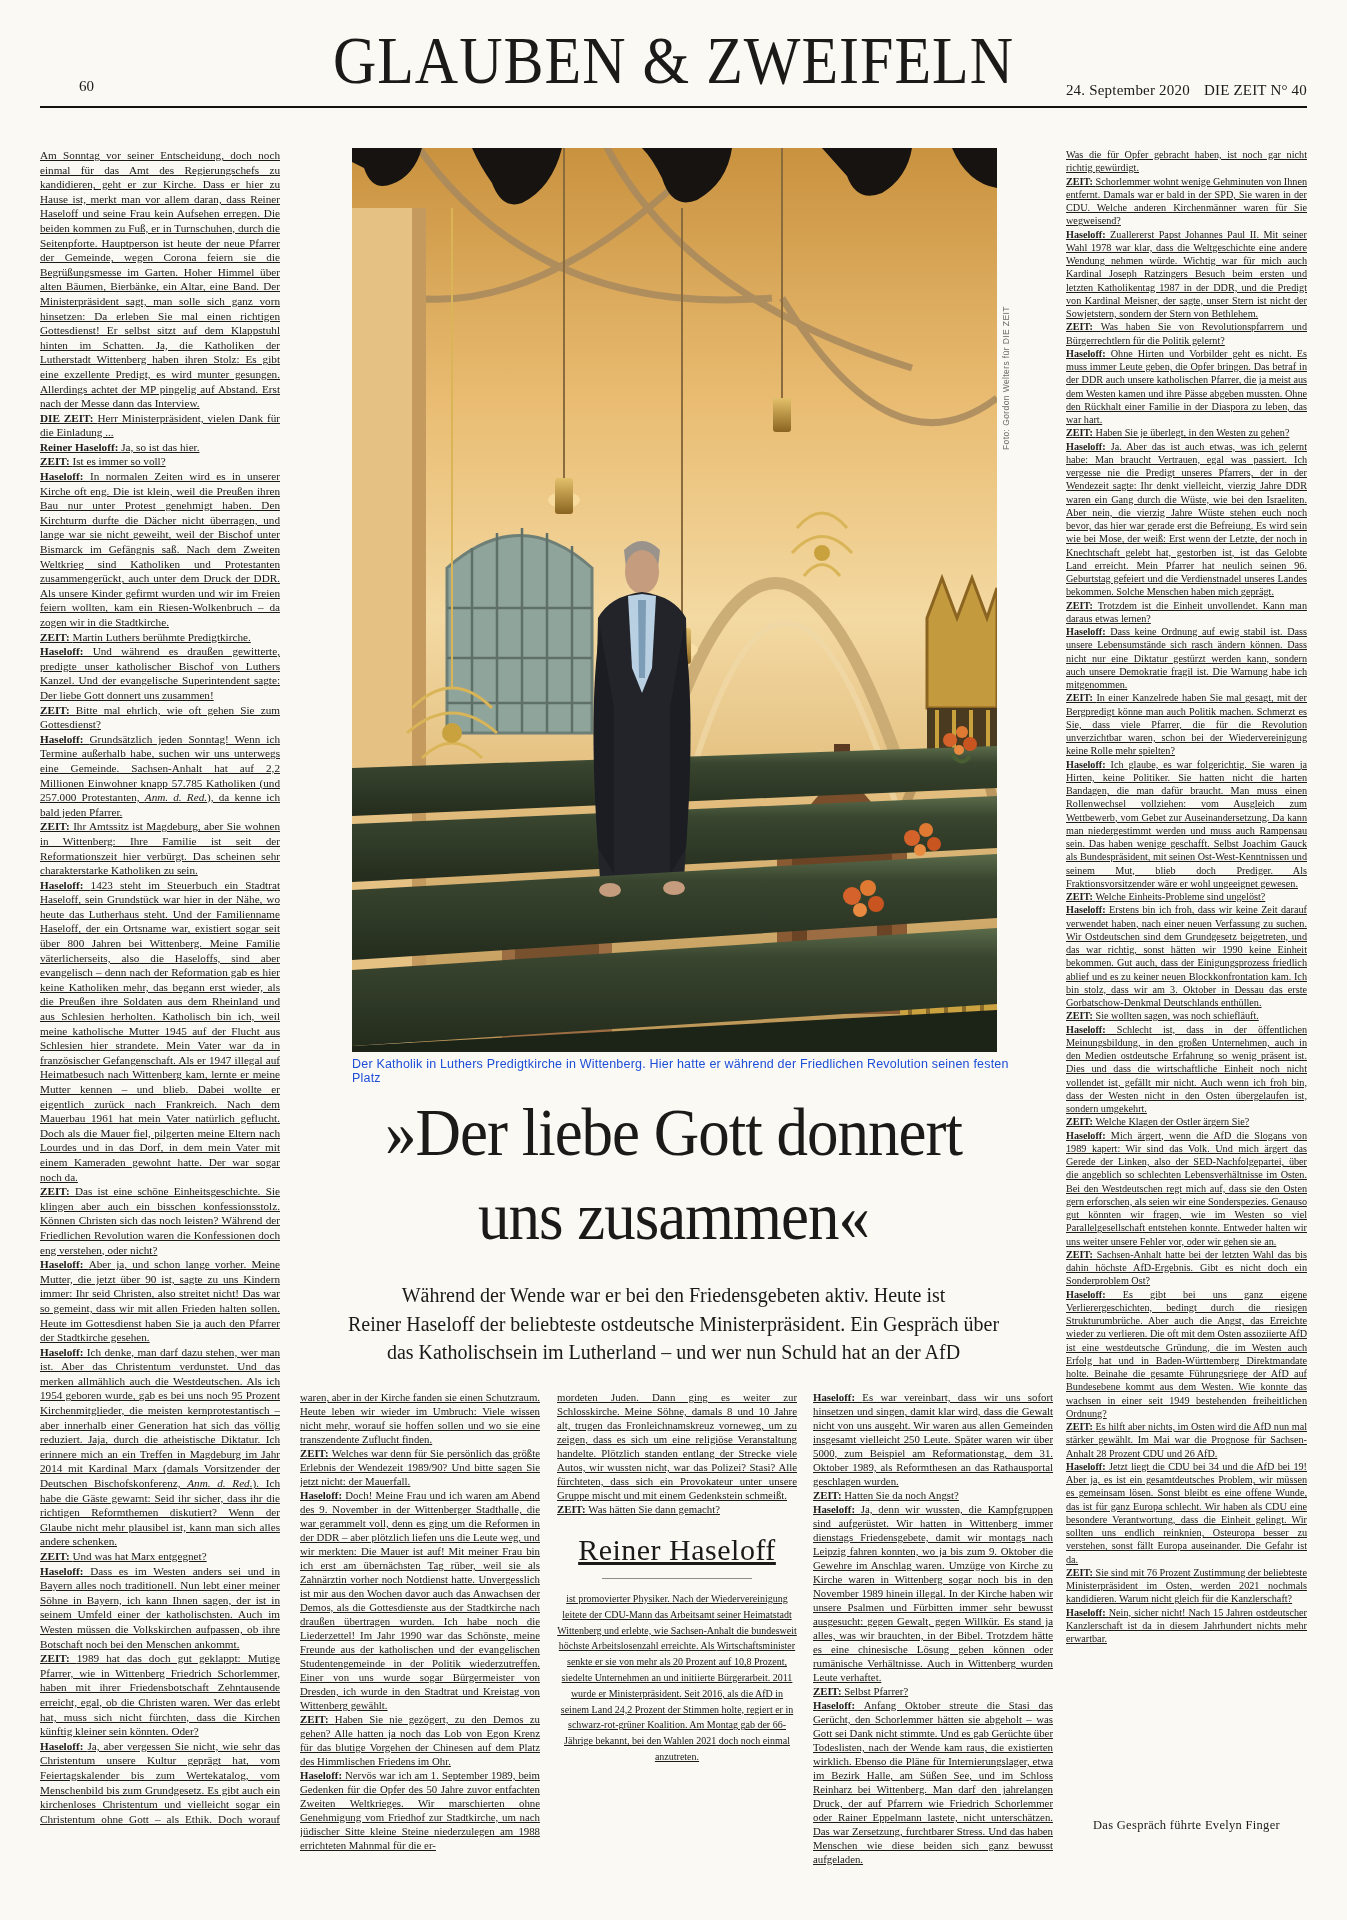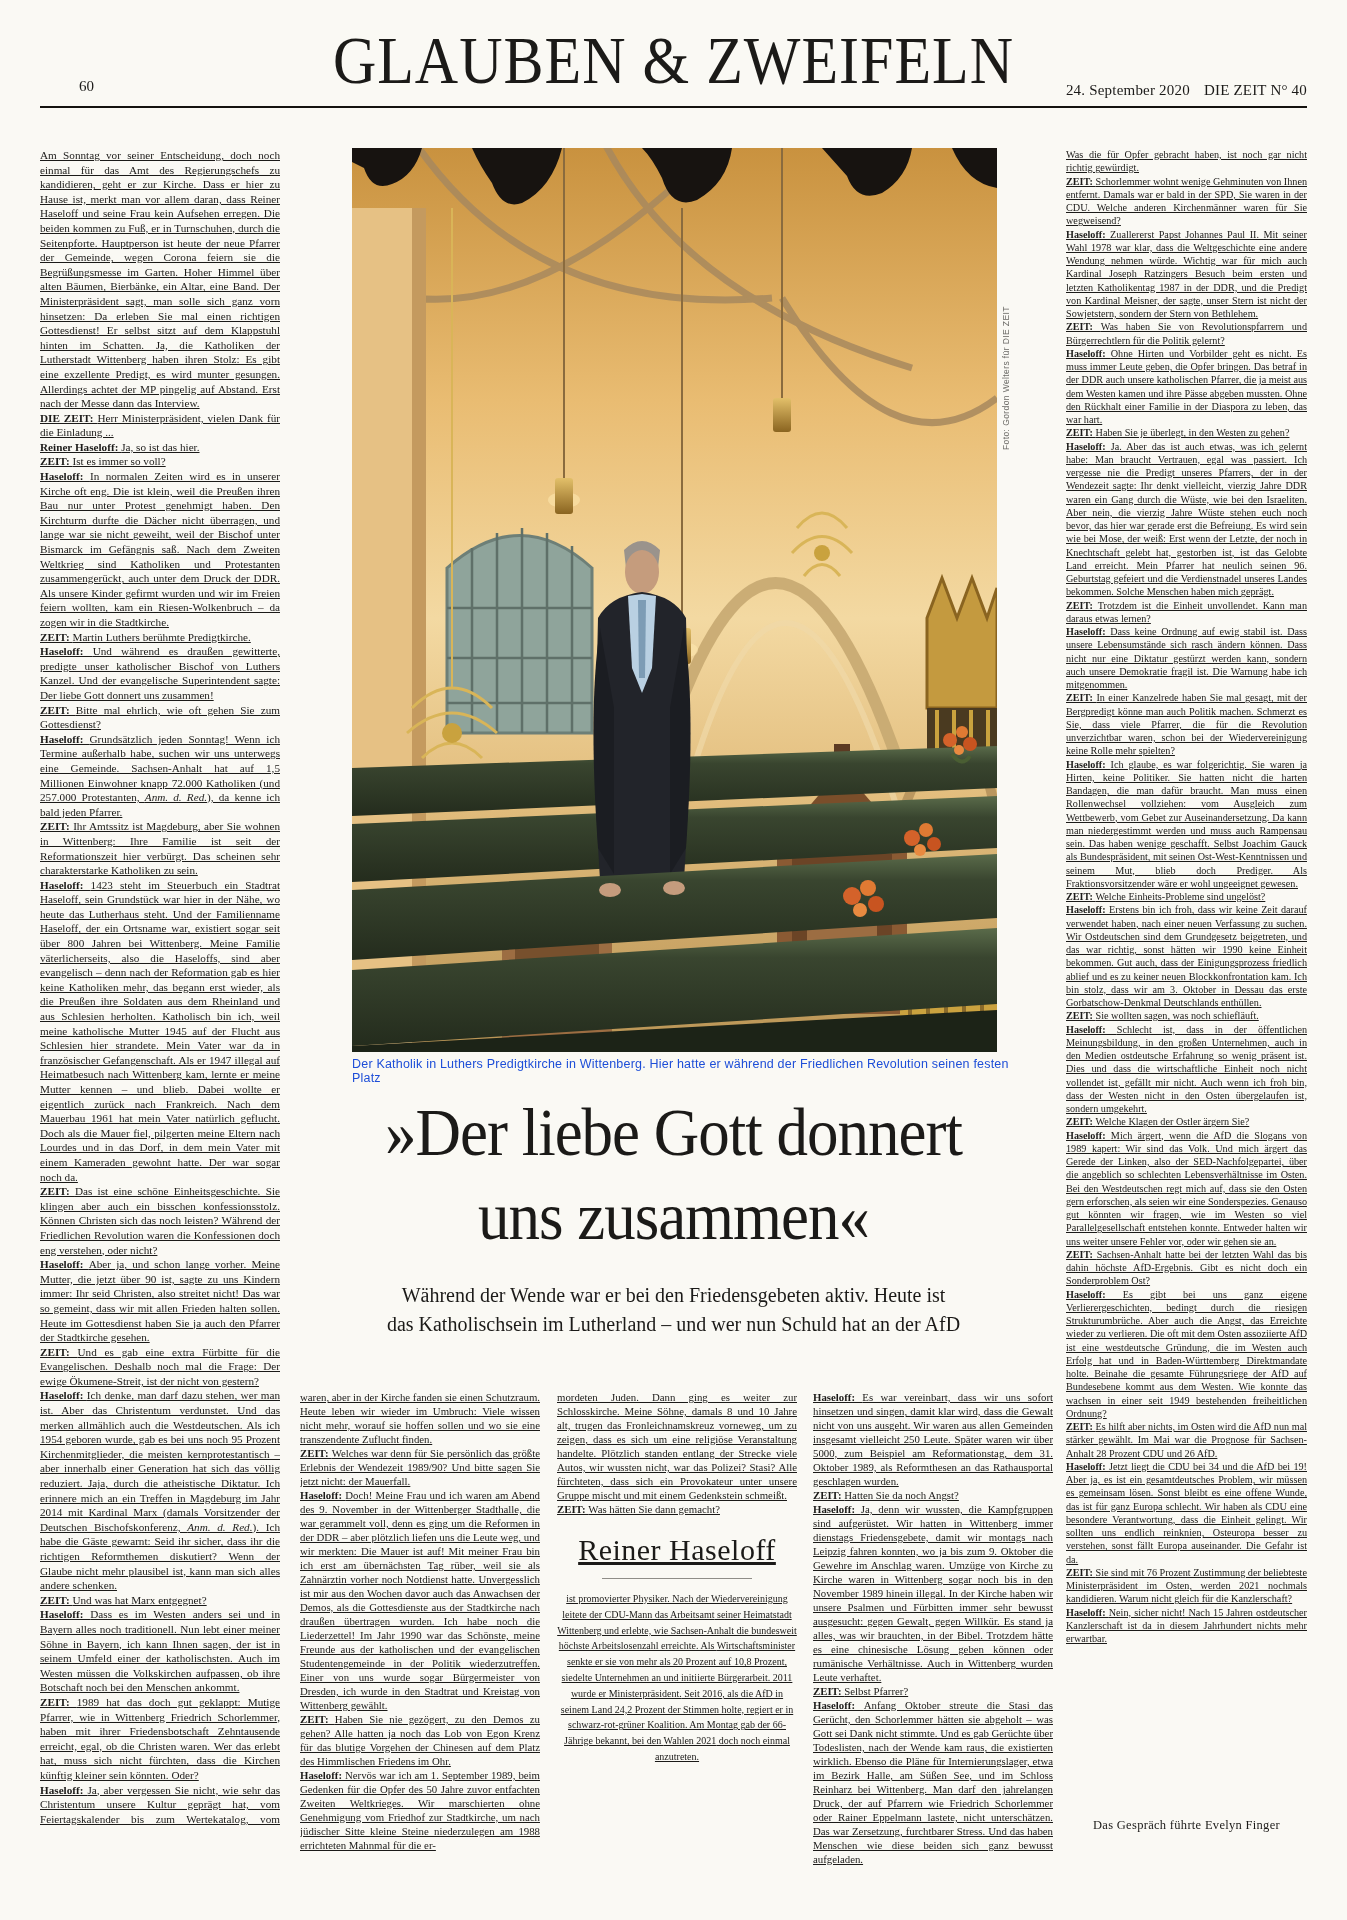--- a/index.html
+++ b/index.html
@@ -64,7 +64,7 @@
       <p class="para"><span class="b">ZEIT: </span><span>Martin Luthers berühmte Predigtkirche.</span></p>
       <p class="para"><span class="b">Haseloff: </span><span>Und während es draußen gewitterte, predigte unser katholischer Bischof von Luthers Kanzel. Und der evangelische Superintendent sagte: Der liebe Gott donnert uns zusammen!</span></p>
       <p class="para"><span class="b">ZEIT: </span><span>Bitte mal ehrlich, wie oft gehen Sie zum Gottesdienst?</span></p>
-      <p class="para"><span class="b">Haseloff: </span><span>Grundsätzlich jeden Sonntag! Wenn ich Termine außerhalb habe, suchen wir uns unterwegs eine Gemeinde. Sachsen-Anhalt hat auf 1,5 Millionen Einwohner knapp 72.000 Katholiken (und 257.000 Protestanten, </span><span class="i">Anm. d. Red.</span><span>), da kenne ich bald jeden Pfarrer.</span></p>
+      <p class="para"><span class="b">Haseloff: </span><span>Grundsätzlich jeden Sonntag! Wenn ich Termine außerhalb habe, suchen wir uns unterwegs eine Gemeinde. Sachsen-Anhalt hat auf 2,2 Millionen Einwohner knapp 57.785 Katholiken (und 257.000 Protestanten, </span><span class="i">Anm. d. Red.</span><span>), da kenne ich bald jeden Pfarrer.</span></p>
       <p class="para"><span class="b">ZEIT: </span><span>Ihr Amtssitz ist Magdeburg, aber Sie wohnen in Wittenberg: Ihre Familie ist seit der Reformationszeit hier verbürgt. Das scheinen sehr charakterstarke Katholiken zu sein.</span></p>
       <p class="para"><span class="b">Haseloff: </span><span>1423 steht im Steuerbuch ein Stadtrat Haseloff, sein Grundstück war hier in der Nähe, wo heute das Lutherhaus steht. Und der Familienname Haseloff, der ein Ortsname war, existiert sogar seit über 800 Jahren bei Wittenberg. Meine Familie väterlicherseits, also die Haseloffs, sind aber evangelisch – denn nach der Reformation gab es hier keine Katholiken mehr, das begann erst wieder, als die Preußen ihre Soldaten aus dem Rheinland und aus Schlesien herholten. Katholisch bin ich, weil meine katholische Mutter 1945 auf der Flucht aus Schlesien hier strandete. Mein Vater war da in französischer Gefangenschaft. Als er 1947 illegal auf Heimatbesuch nach Wittenberg kam, lernte er meine Mutter kennen – und blieb. Dabei wollte er eigentlich zurück nach Frankreich. Nach dem Mauerbau 1961 hat mein Vater natürlich geflucht. Doch als die Mauer fiel, pilgerten meine Eltern nach Lourdes und in das Dorf, in dem mein Vater mit einem Kameraden gewohnt hatte. Der war sogar noch da.</span></p>
       <p class="para"><span class="b">ZEIT: </span><span>Das ist eine schöne Einheitsgeschichte. Sie klingen aber auch ein bisschen konfessionsstolz. Können Christen sich das noch leisten? Während der Friedlichen Revolution waren die Konfessionen doch eng verstehen, oder nicht?</span></p>

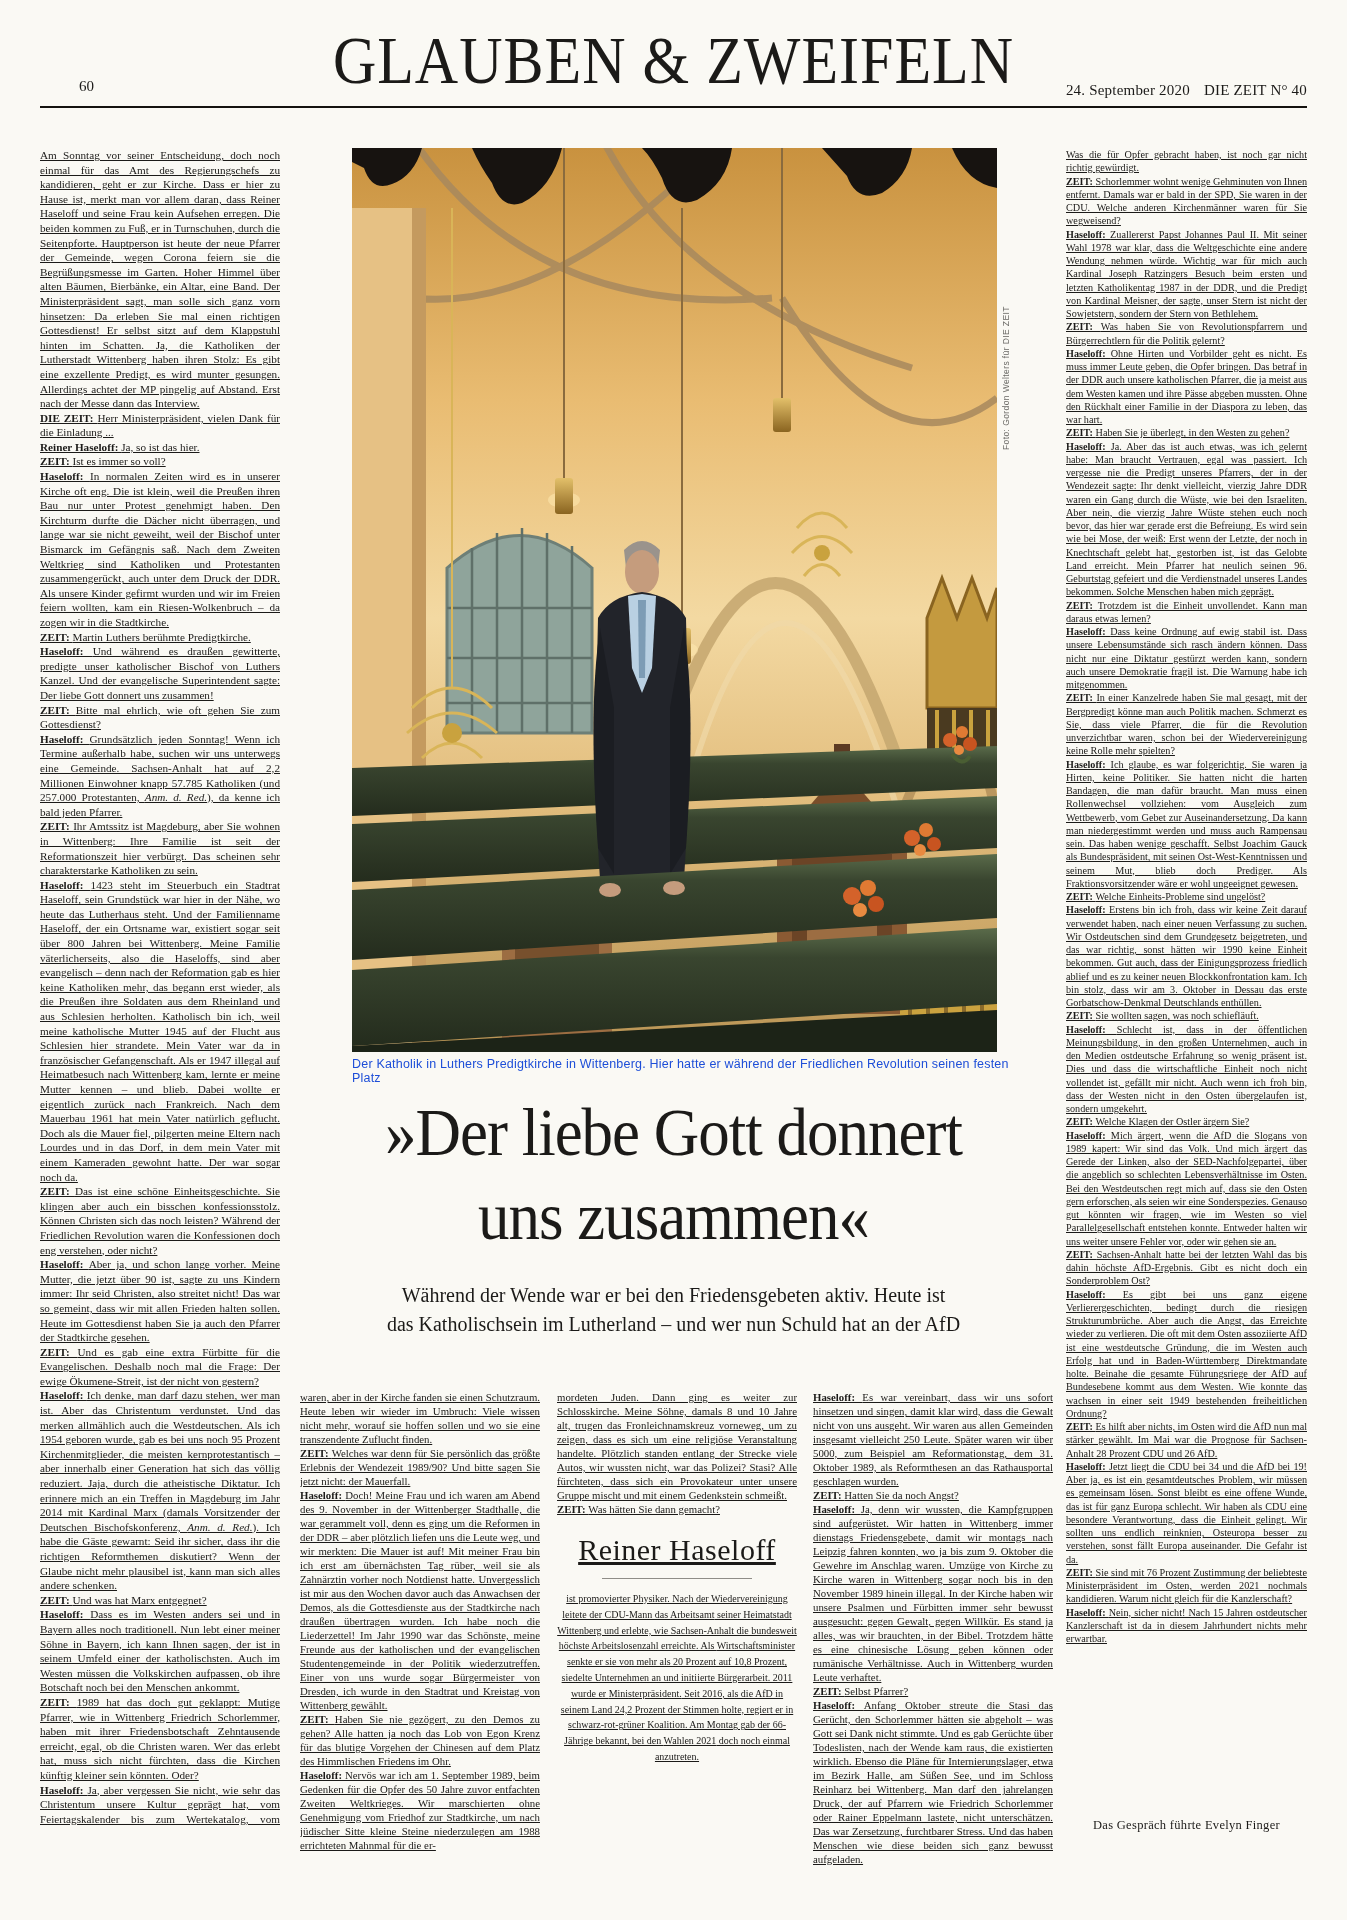--- a/index.html
+++ b/index.html
@@ -241,6 +241,7 @@
   </div>
   <div class="standfirst">
     <div>Während der Wende war er bei den Friedensgebeten aktiv. Heute ist</div>
+    <div>Reiner Haseloff der beliebteste ostdeutsche Ministerpräsident. Ein Gespräch über</div>
     <div>das Katholischsein im Lutherland – und wer nun Schuld hat an der AfD</div>
   </div>
 

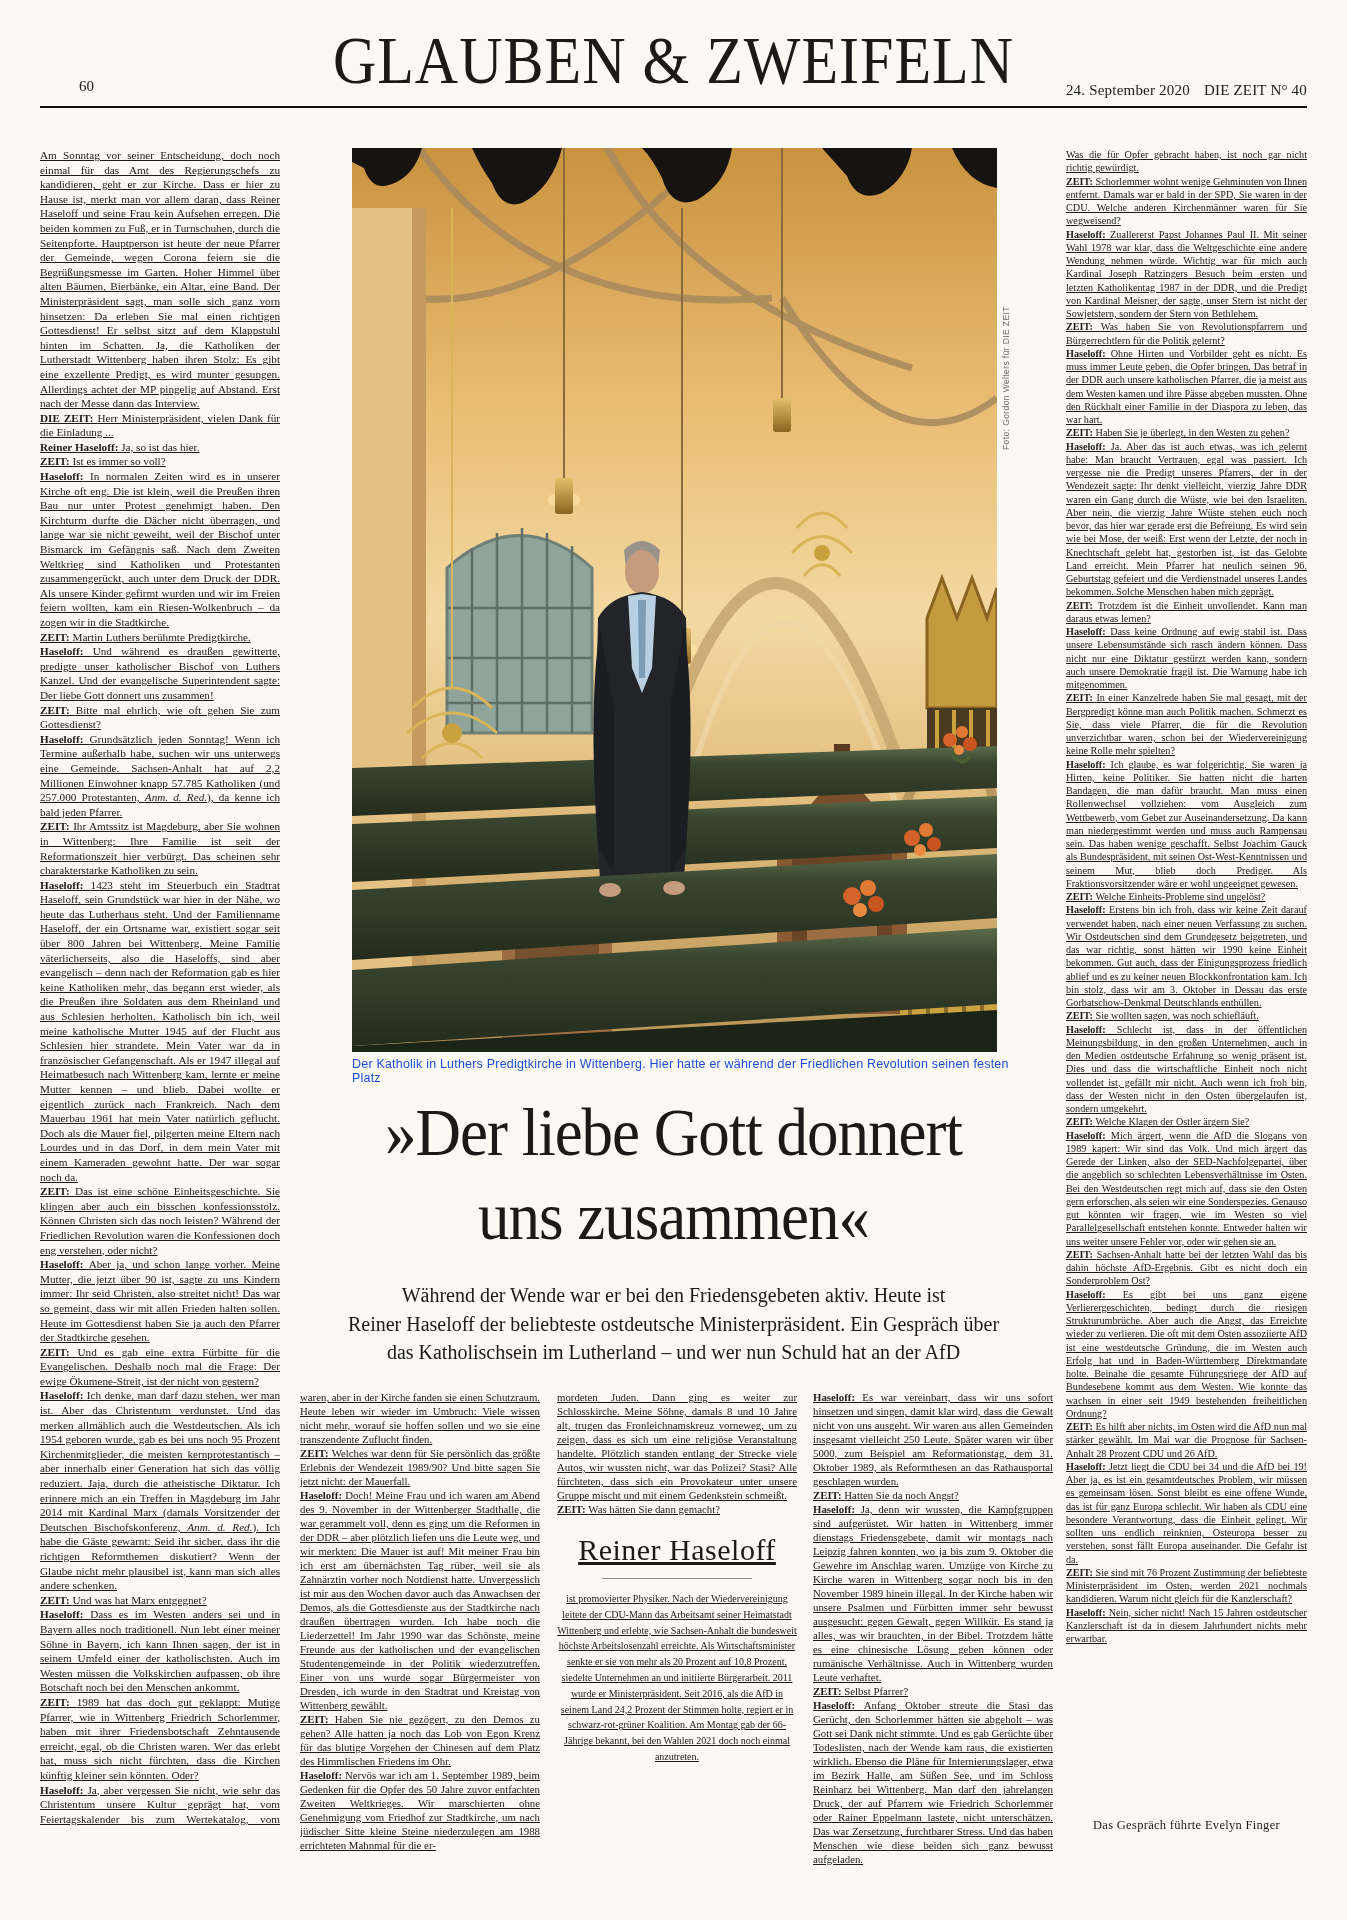--- a/index.html
+++ b/index.html
@@ -69,7 +69,6 @@
       <p class="para"><span class="b">Haseloff: </span><span>1423 steht im Steuerbuch ein Stadtrat Haseloff, sein Grundstück war hier in der Nähe, wo heute das Lutherhaus steht. Und der Familienname Haseloff, der ein Ortsname war, existiert sogar seit über 800 Jahren bei Wittenberg. Meine Familie väterlicherseits, also die Haseloffs, sind aber evangelisch – denn nach der Reformation gab es hier keine Katholiken mehr, das begann erst wieder, als die Preußen ihre Soldaten aus dem Rheinland und aus Schlesien herholten. Katholisch bin ich, weil meine katholische Mutter 1945 auf der Flucht aus Schlesien hier strandete. Mein Vater war da in französischer Gefangenschaft. Als er 1947 illegal auf Heimatbesuch nach Wittenberg kam, lernte er meine Mutter kennen – und blieb. Dabei wollte er eigentlich zurück nach Frankreich. Nach dem Mauerbau 1961 hat mein Vater natürlich geflucht. Doch als die Mauer fiel, pilgerten meine Eltern nach Lourdes und in das Dorf, in dem mein Vater mit einem Kameraden gewohnt hatte. Der war sogar noch da.</span></p>
       <p class="para"><span class="b">ZEIT: </span><span>Das ist eine schöne Einheitsgeschichte. Sie klingen aber auch ein bisschen konfessionsstolz. Können Christen sich das noch leisten? Während der Friedlichen Revolution waren die Konfessionen doch eng verstehen, oder nicht?</span></p>
       <p class="para"><span class="b">Haseloff: </span><span>Aber ja, und schon lange vorher. Meine Mutter, die jetzt über 90 ist, sagte zu uns Kindern immer: Ihr seid Christen, also streitet nicht! Das war so gemeint, dass wir mit allen Frieden halten sollen. Heute im Gottesdienst haben Sie ja auch den Pfarrer der Stadtkirche gesehen.</span></p>
-      <p class="para"><span class="b">ZEIT: </span><span>Und es gab eine extra Fürbitte für die Evangelischen. Deshalb noch mal die Frage: Der ewige Ökumene-Streit, ist der nicht von gestern?</span></p>
       <p class="para"><span class="b">Haseloff: </span><span>Ich denke, man darf dazu stehen, wer man ist. Aber das Christentum verdunstet. Und das merken allmählich auch die Westdeutschen. Als ich 1954 geboren wurde, gab es bei uns noch 95 Prozent Kirchenmitglieder, die meisten kernprotestantisch – aber innerhalb einer Generation hat sich das völlig reduziert. Jaja, durch die atheistische Diktatur. Ich erinnere mich an ein Treffen in Magdeburg im Jahr 2014 mit Kardinal Marx (damals Vorsitzender der Deutschen Bischofskonferenz, </span><span class="i">Anm. d. Red.</span><span>). Ich habe die Gäste gewarnt: Seid ihr sicher, dass ihr die richtigen Reformthemen diskutiert? Wenn der Glaube nicht mehr plausibel ist, kann man sich alles andere schenken.</span></p>
       <p class="para"><span class="b">ZEIT: </span><span>Und was hat Marx entgegnet?</span></p>
       <p class="para"><span class="b">Haseloff: </span><span>Dass es im Westen anders sei und in Bayern alles noch traditionell. Nun lebt einer meiner Söhne in Bayern, ich kann Ihnen sagen, der ist in seinem Umfeld einer der katholischsten. Auch im Westen müssen die Volkskirchen aufpassen, ob ihre Botschaft noch bei den Menschen ankommt.</span></p>

